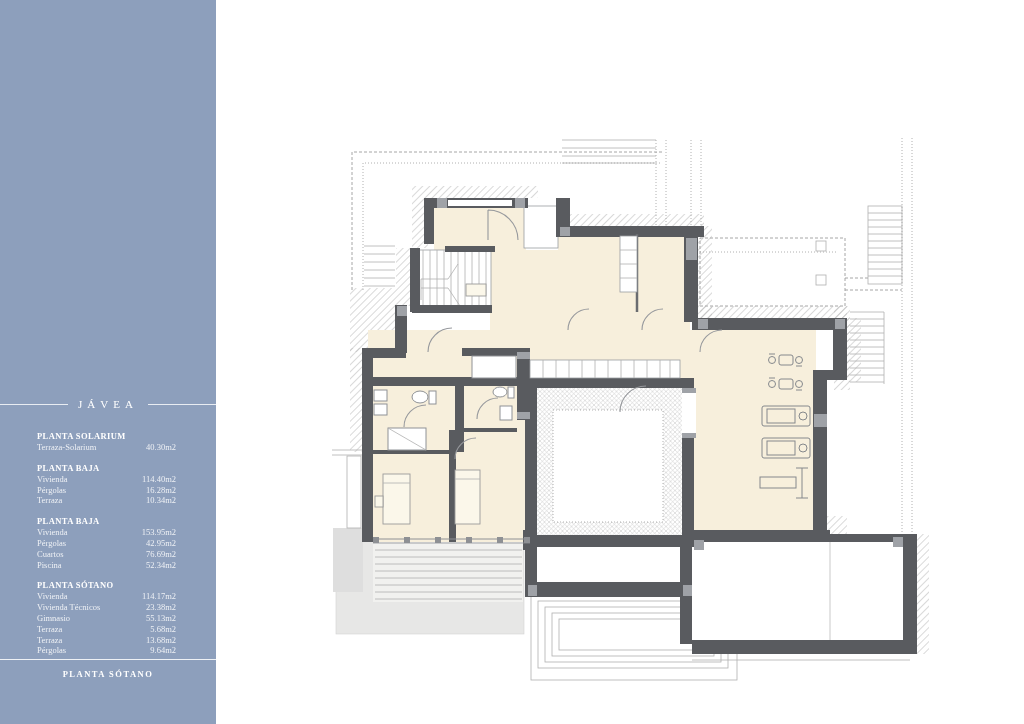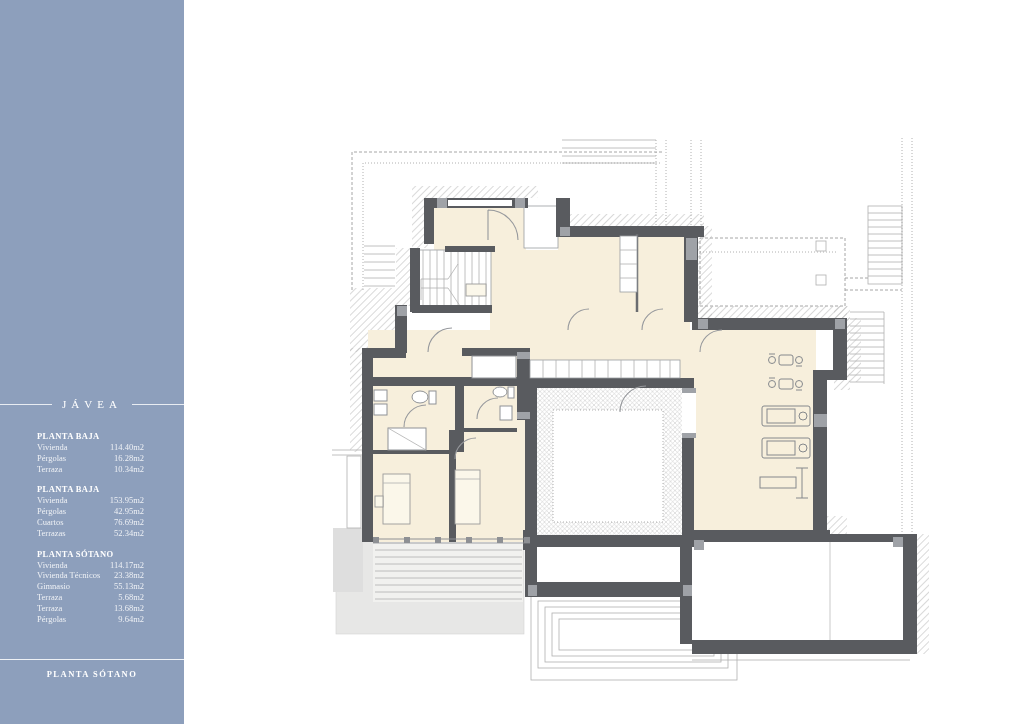--- a/index.html
+++ b/index.html
@@ -6,7 +6,7 @@
   .page{position:relative;width:1024px;height:724px;background:#fff;overflow:hidden;
         font-family:"Liberation Serif", serif;}
   
-  .sidebar{position:absolute;left:0;top:0;width:184px;height:724px;
+  .sidebar{position:absolute;left:0;top:0;width:216px;height:724px;
            background:var(--sidebar_bg);color:var(--sidebar_text);}
   .title-row{position:absolute;top:398px;left:0;right:0;display:flex;align-items:center;}
   .title-row .rule{flex:1;height:1px;background:rgba(255,255,255,.8);}

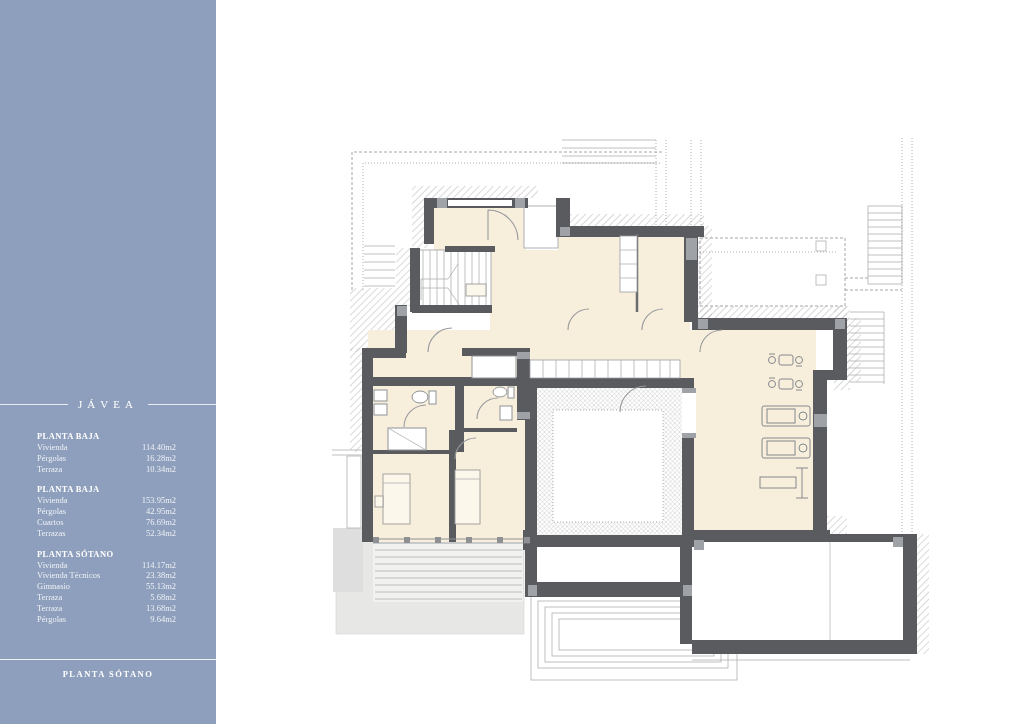--- a/index.html
+++ b/index.html
@@ -353,6 +353,15 @@
       <span class="rule"></span>
     </div>
     <div class="sections">
+  <div class="sec">
+    <div class="sec-header">PLANTA SOLARIUM</div>
+    <div class="sec-rows">
+            <div class="row">
+              <span class="lbl">Terraza-Solarium</span>
+              <span class="val">40.30m2</span>
+            </div>
+          </div>
+  </div>
 
   <div class="sec">
     <div class="sec-header">PLANTA BAJA</div>

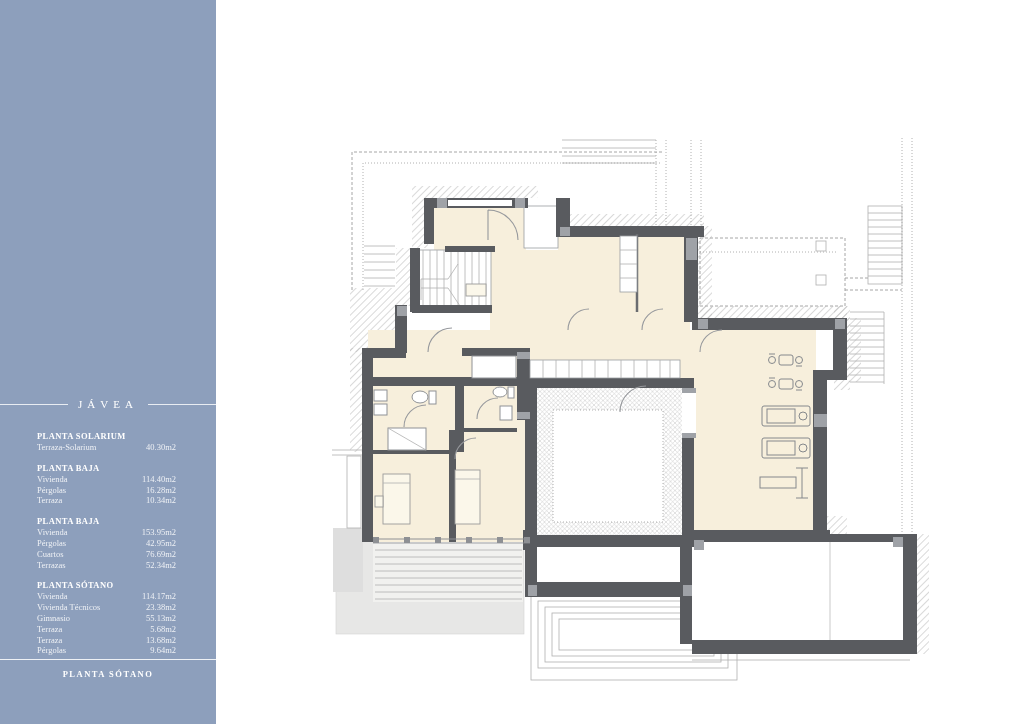--- a/index.html
+++ b/index.html
@@ -397,7 +397,7 @@
               <span class="val">76.69m2</span>
             </div>
             <div class="row">
-              <span class="lbl">Terrazas</span>
+              <span class="lbl">Piscina</span>
               <span class="val">52.34m2</span>
             </div>
           </div>

